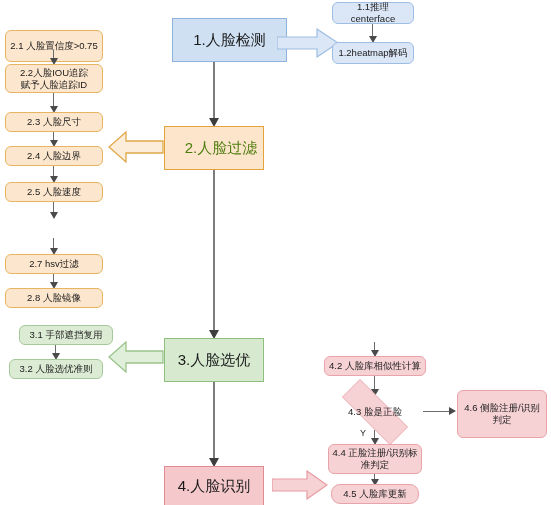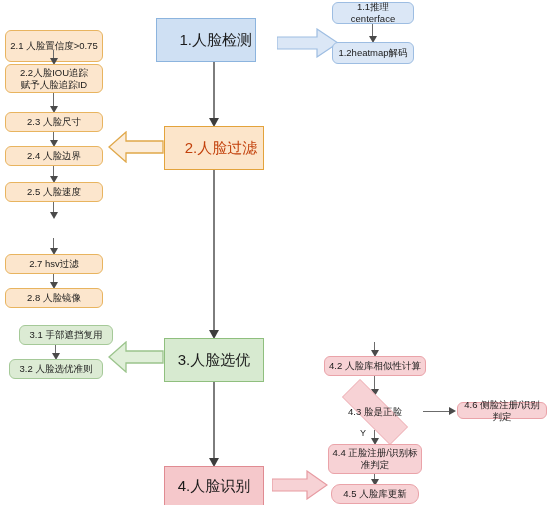--- a/index.html
+++ b/index.html
@@ -55,7 +55,7 @@
 
 <div id="canvas">
 
-  <div class="node big blue" style="left:156px;top:18px;width:100px;height:44px;justify-content:flex-end;">
+  <div class="node big blue" style="left:172px;top:18px;width:115px;height:44px;">
     <span>1.人脸检测</span>
   </div>
 

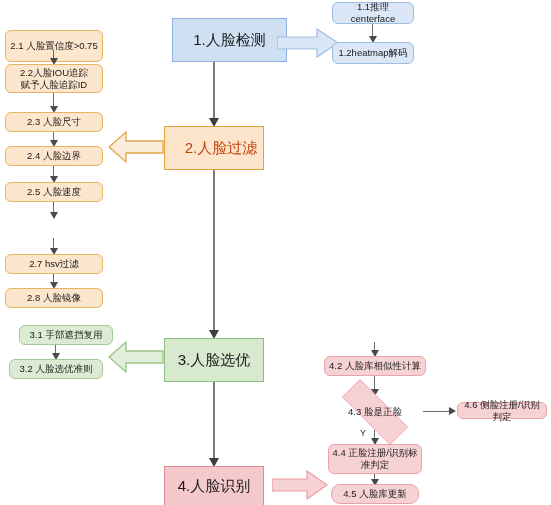--- a/index.html
+++ b/index.html
@@ -15,7 +15,7 @@
   
   .big{font-size:15px;border-radius:0;}
   .big.blue  {background:#cfe0f3;border-color:#8cb4de;color:#1a1a1a;}
-  .big.orange{background:#fce5ca;border-color:#e3a33c;color:#c2410c;padding-left:14px;}
+  .big.orange{background:#fce5ca;border-color:#e3a33c;color:#4d7c0f;padding-left:14px;}
   .big.green {background:#d7ead0;border-color:#8fbf7e;color:#1a1a1a;}
   .big.red   {background:#f5c8cb;border-color:#e08b92;color:#1a1a1a;}
 

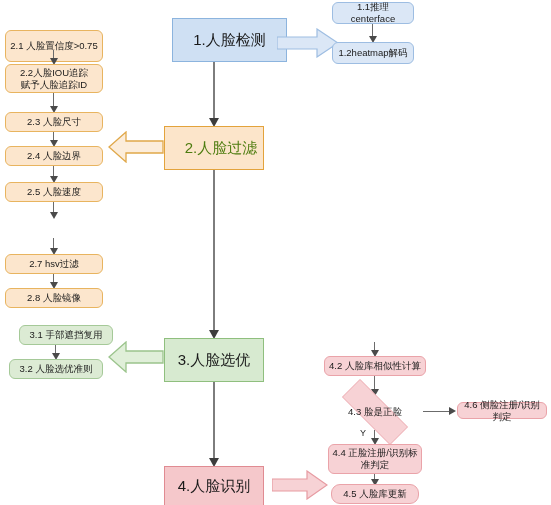--- a/index.html
+++ b/index.html
@@ -183,7 +183,7 @@
   <div class="hline" style="left:423px;top:411px;width:27px;"></div>
   <div class="arrowhead ah-right" style="left:449px;top:407px;"></div>
 
-  <div class="node sub red" style="left:457px;top:390px;width:90px;height:17px;margin-top:12px;">
+  <div class="node sub red" style="left:457px;top:390px;width:90px;height:48px;">
     <span>4.6 侧脸注册/识别判定</span>
   </div>
 

